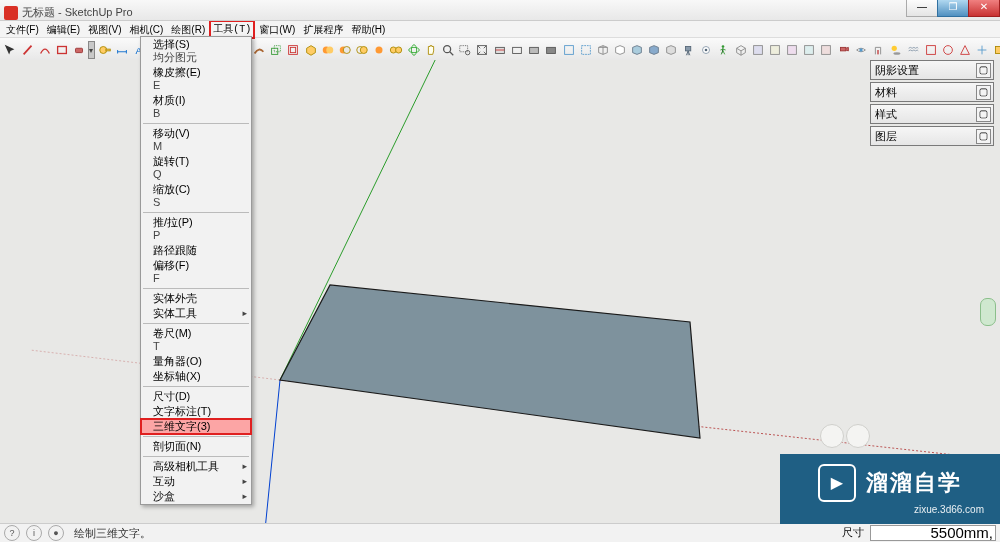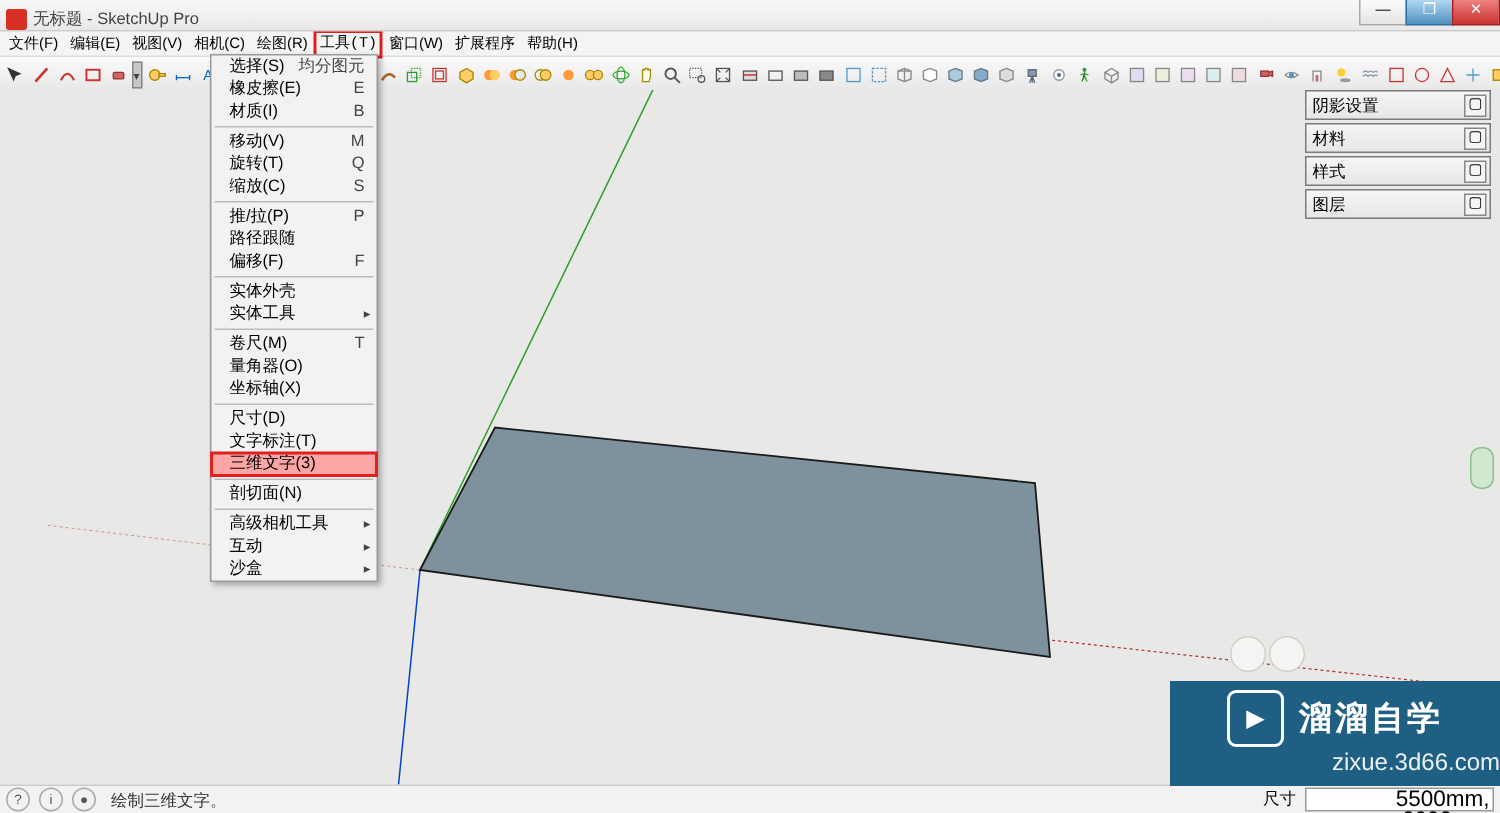--- a/index.html
+++ b/index.html
@@ -123,7 +123,7 @@
   .dropdown .dd-row.submenu::after{
     content:"▸"; position:absolute; right:4px; font-size:9px; color:#444;
   }
-  .dropdown .dd-row { position:relative; }
+  .dropdown .dd-row { position:relative;flex-direction:column; }
   .dropdown .dd-sep {
     height:0; border-top:1px solid #bbb; margin:2px 2px;
   }

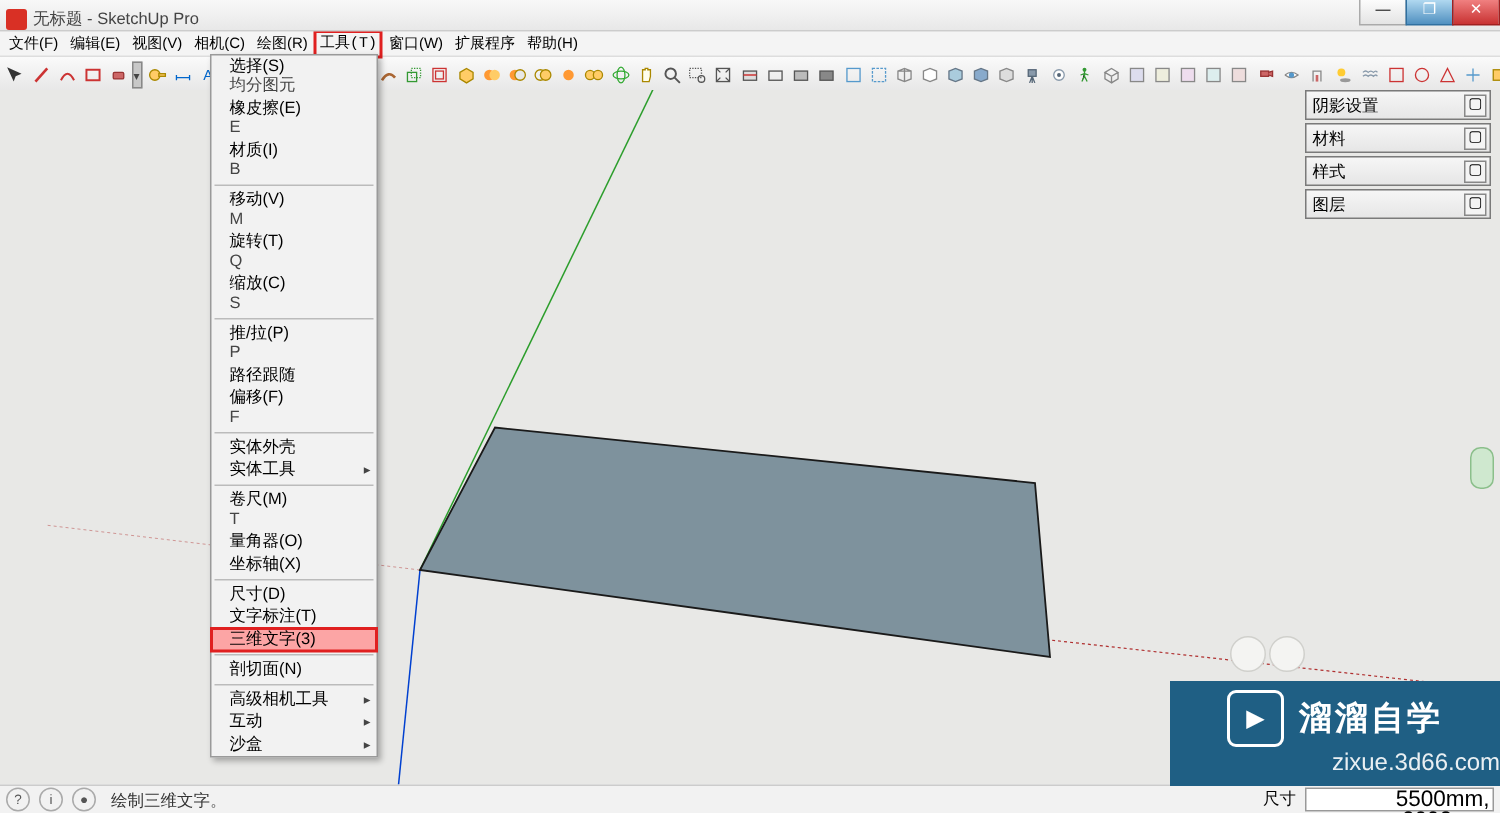--- a/index.html
+++ b/index.html
@@ -205,7 +205,7 @@
     font-size:22px; font-weight:600; letter-spacing:2px;
   }
   .watermark .wm-sub{
-    font-size:16px; margin-top:2px; align-self:flex-end; opacity:.9;text-align:center;
+    font-size:10px; margin-top:2px; align-self:flex-end; margin-right:16px; opacity:.9;text-align:center;
   }
 
   .axis-bubble{

